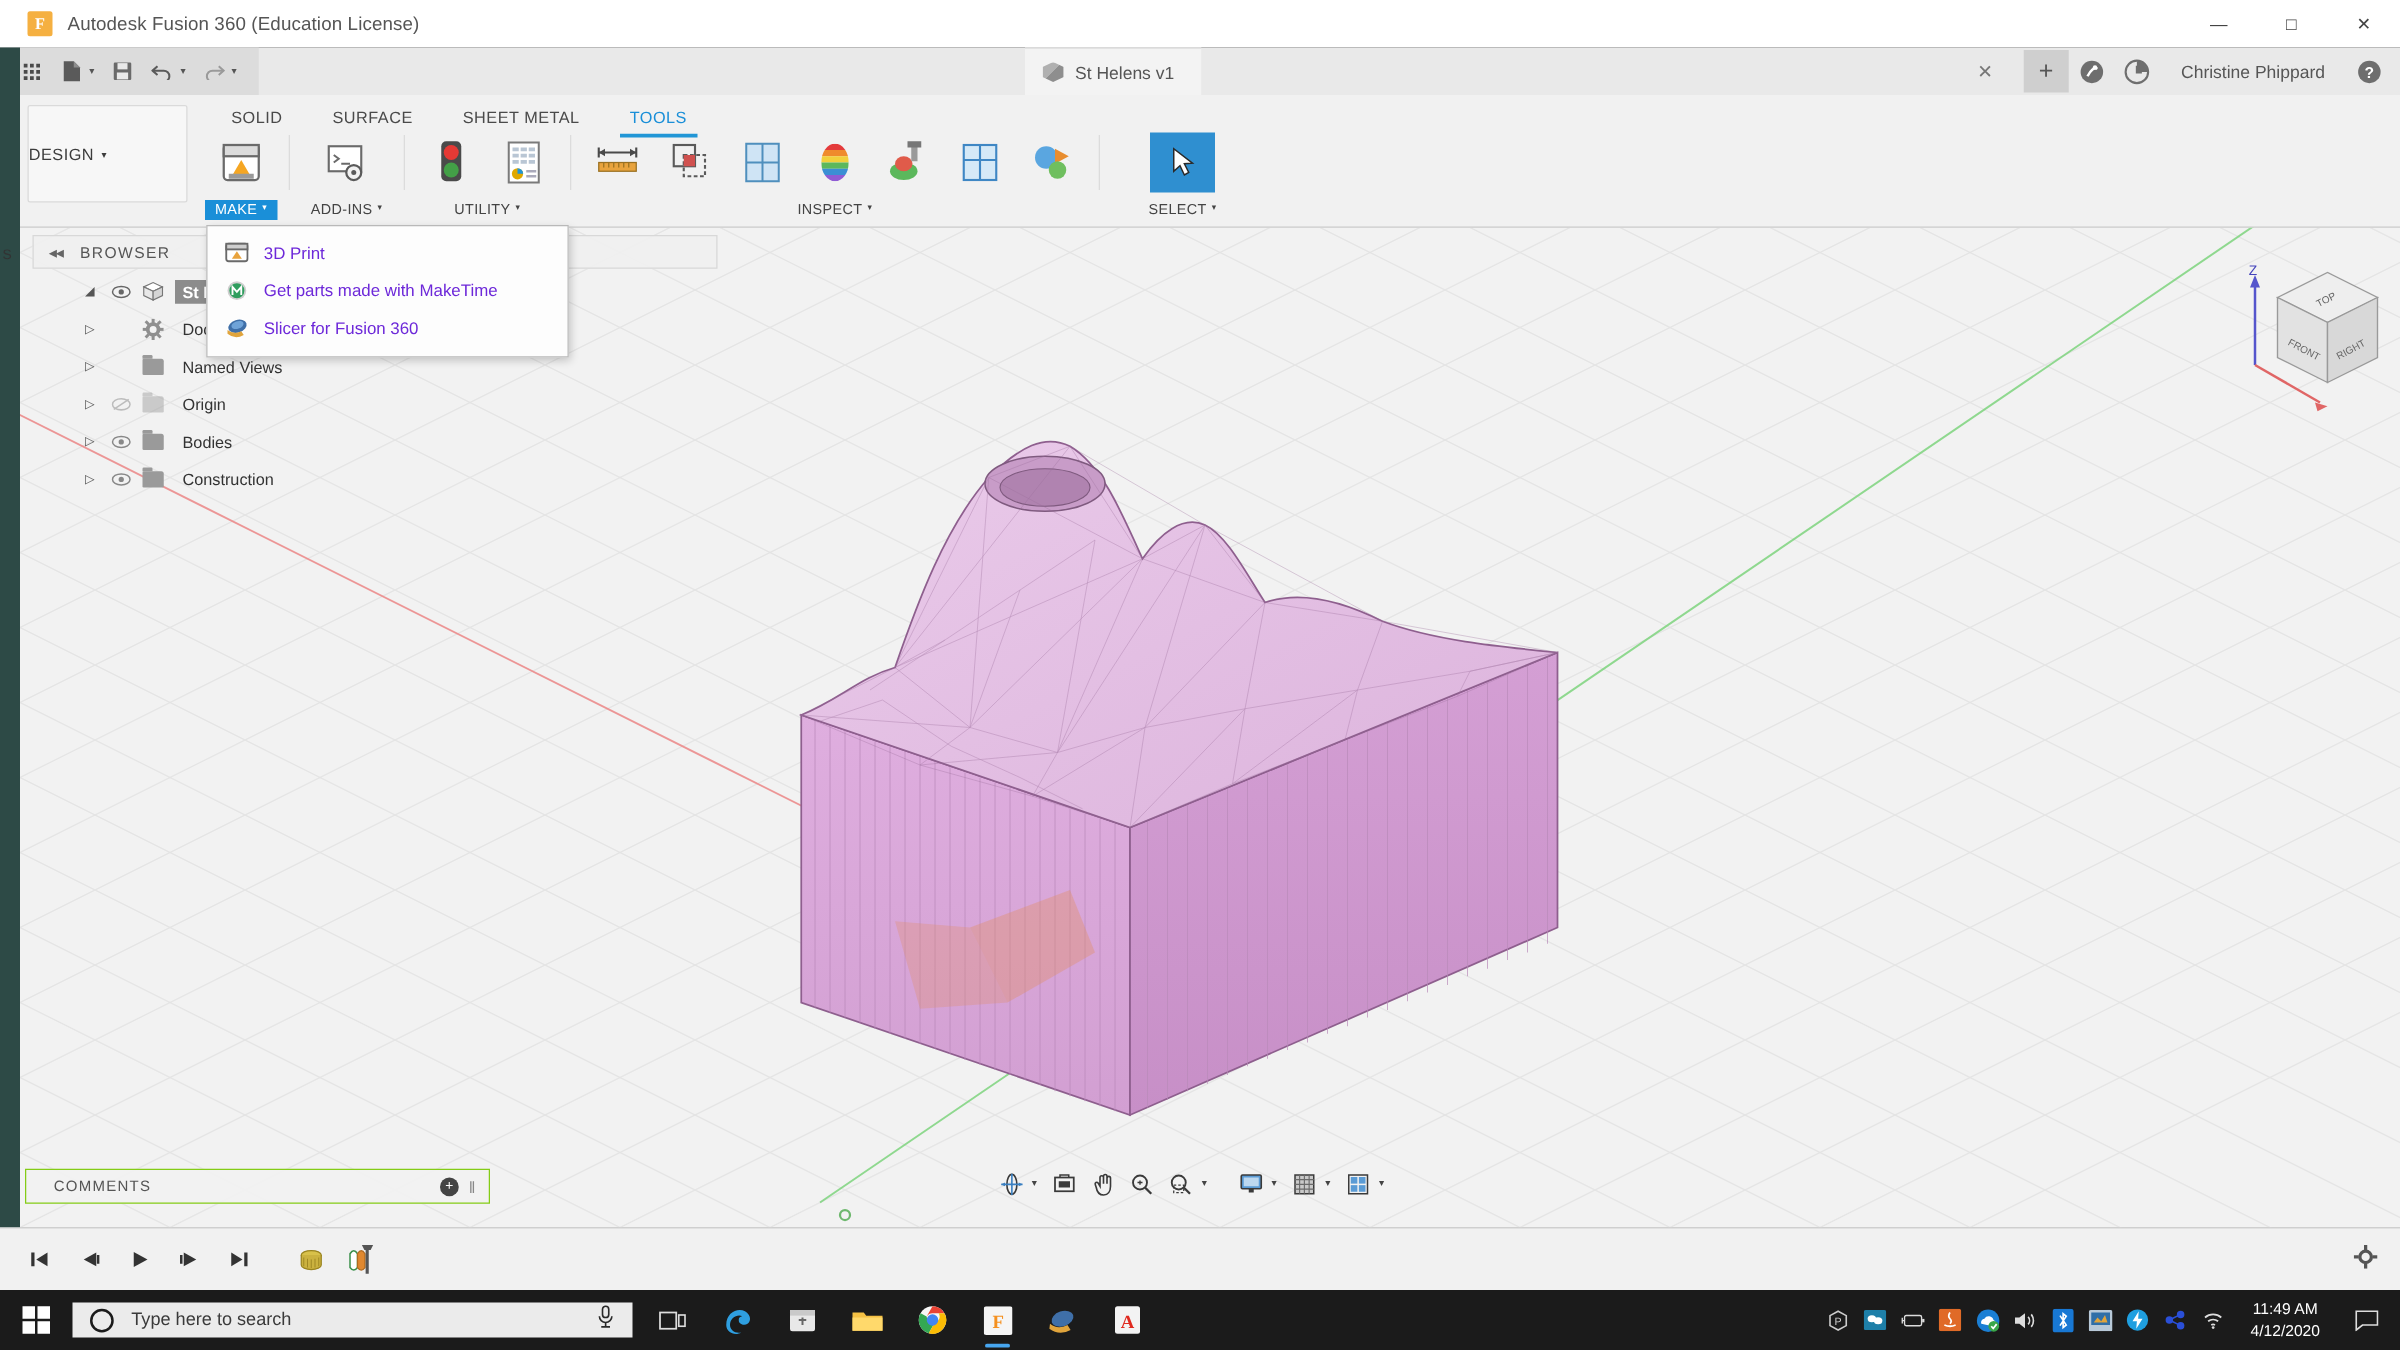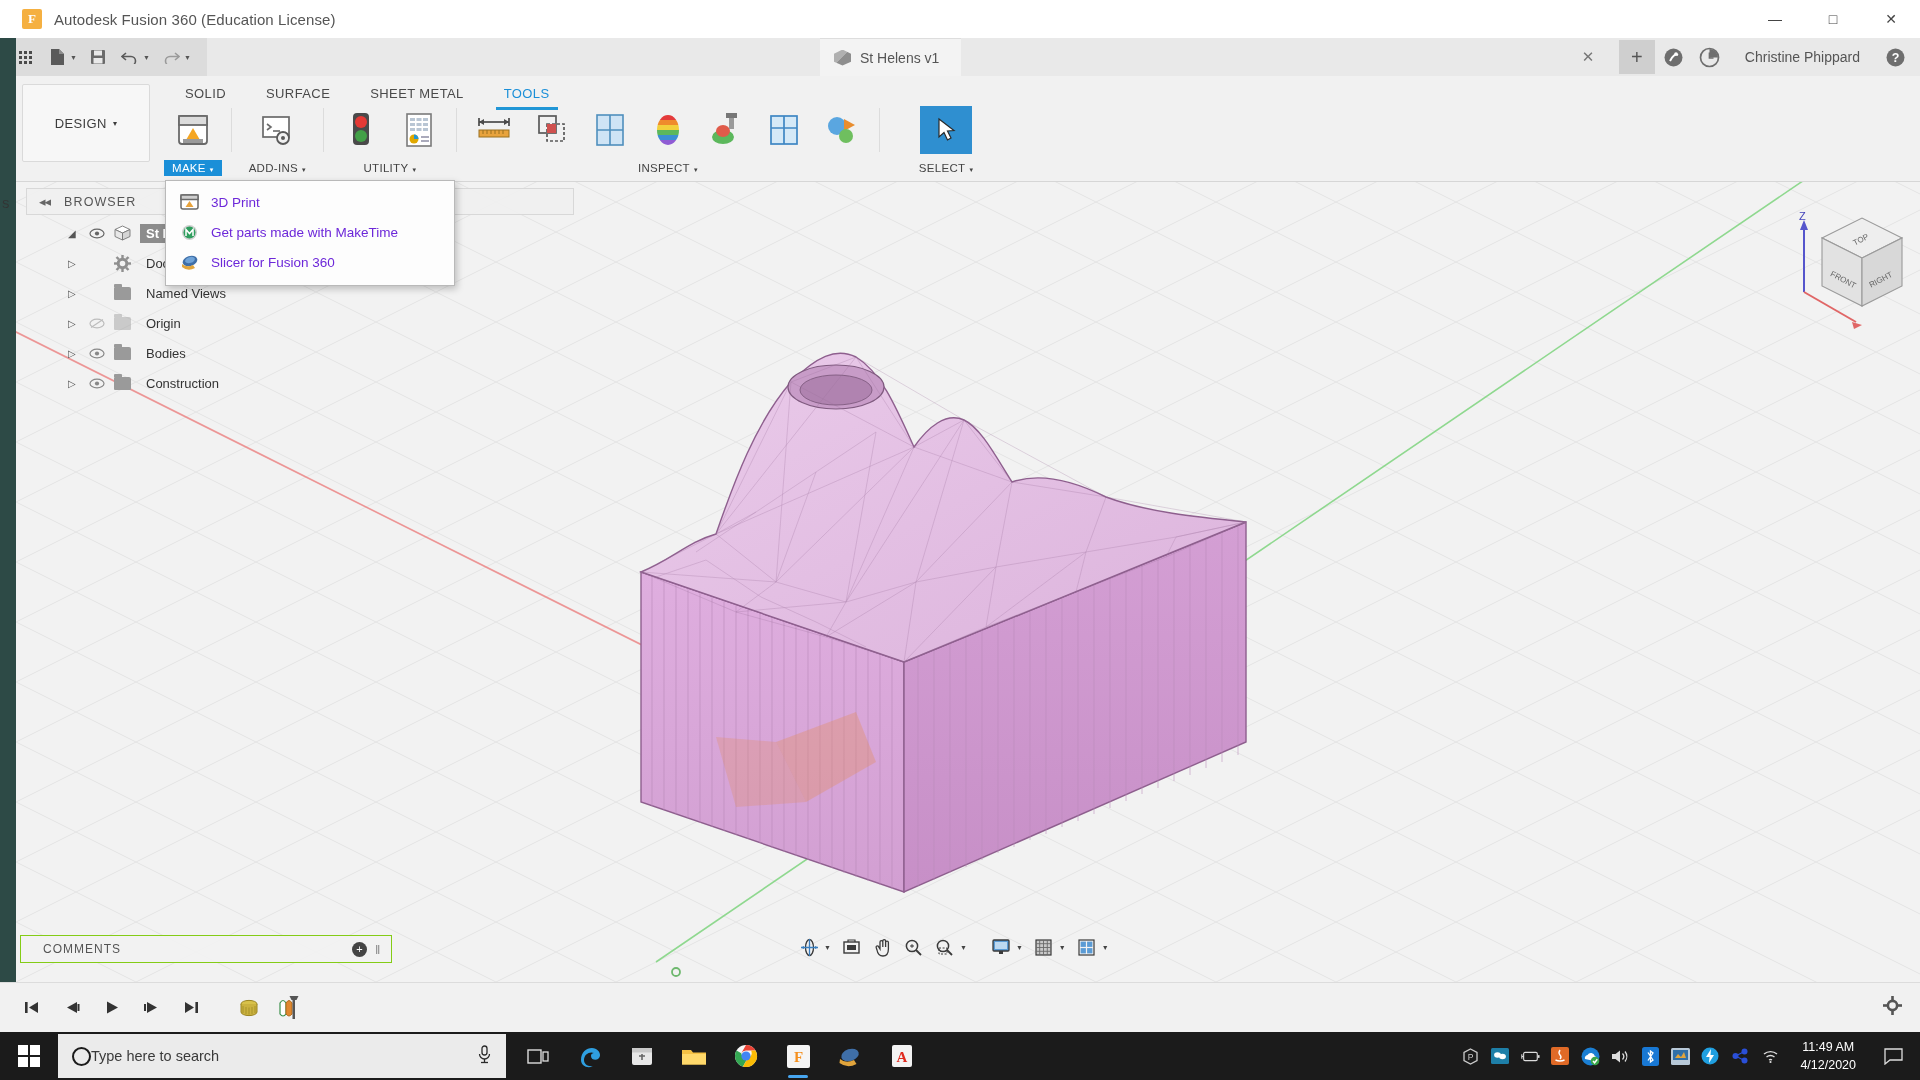--- a/index.html
+++ b/index.html
@@ -53,7 +53,7 @@
     background:#f1f1f1; border-bottom:1px solid #d6d6d6; }
   .ws-box { position:absolute; left:22px; top:8px; width:128px; height:78px;
     border:1px solid #dadada; background:#f7f7f7; display:flex;
-    align-items:center; justify-content:center; border-radius:2px; }
+    align-items:center; justify-content:flex-start; border-radius:2px; }
   .ws-box span { font-size:13px; color:#3c3c3c; letter-spacing:.4px; }
   .ribbon-tabs { position:absolute; left:165px; top:4px; display:flex; }
   .rtab { padding:6px 20px 7px; font-size:13px; color:#4a4a4a;

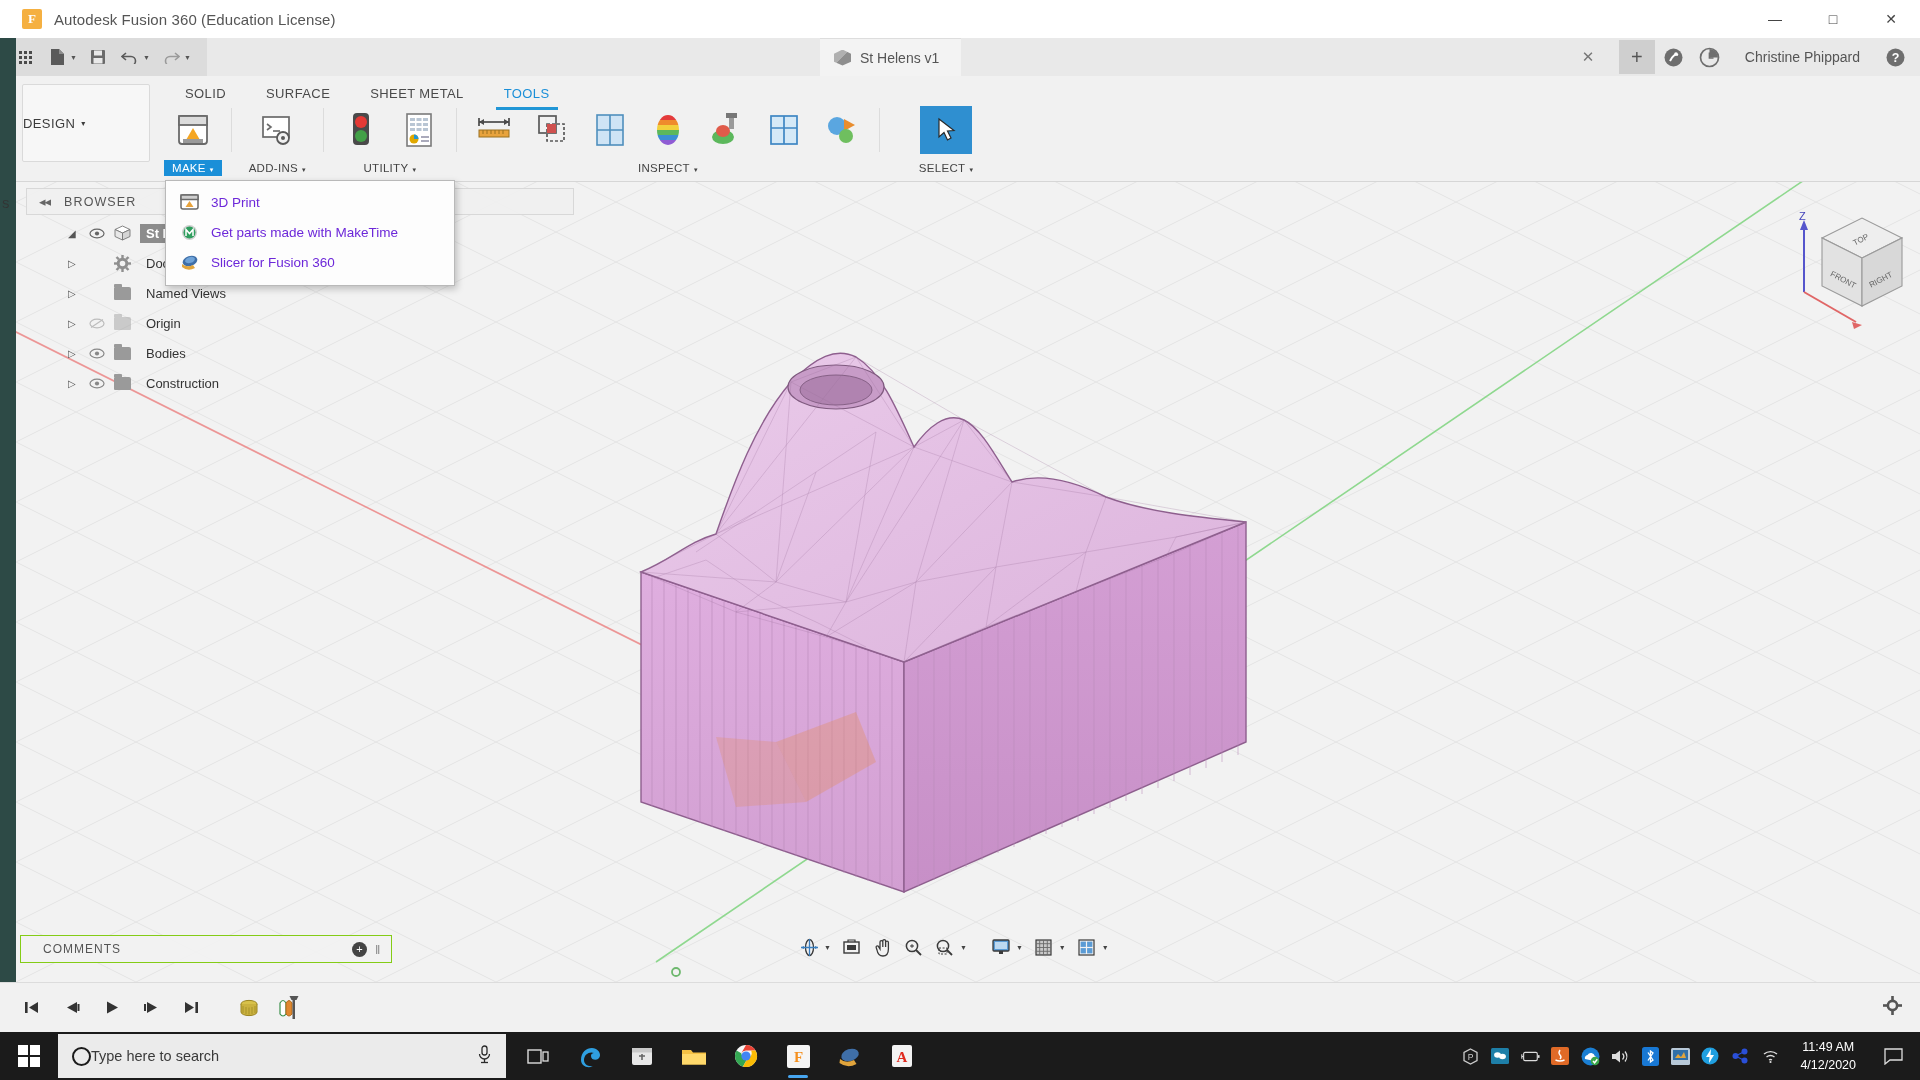--- a/index.html
+++ b/index.html
@@ -70,7 +70,7 @@
   .tool { width:56px; height:48px; display:flex; align-items:center;
     justify-content:center; }
   .panel-lbl { font-size:11.5px; color:#444; margin-top:4px; letter-spacing:.3px;
-    display:flex; align-items:flex-end; gap:4px; padding:2px 8px; white-space:nowrap;}
+    display:flex; align-items:flex-start; gap:4px; padding:2px 8px; white-space:nowrap;}
   .panel-lbl.sel { background:#1a8fd8; color:#fff; }
   .vdiv { width:1px; height:44px; background:#dcdcdc; margin:2px 5px 0; }
 

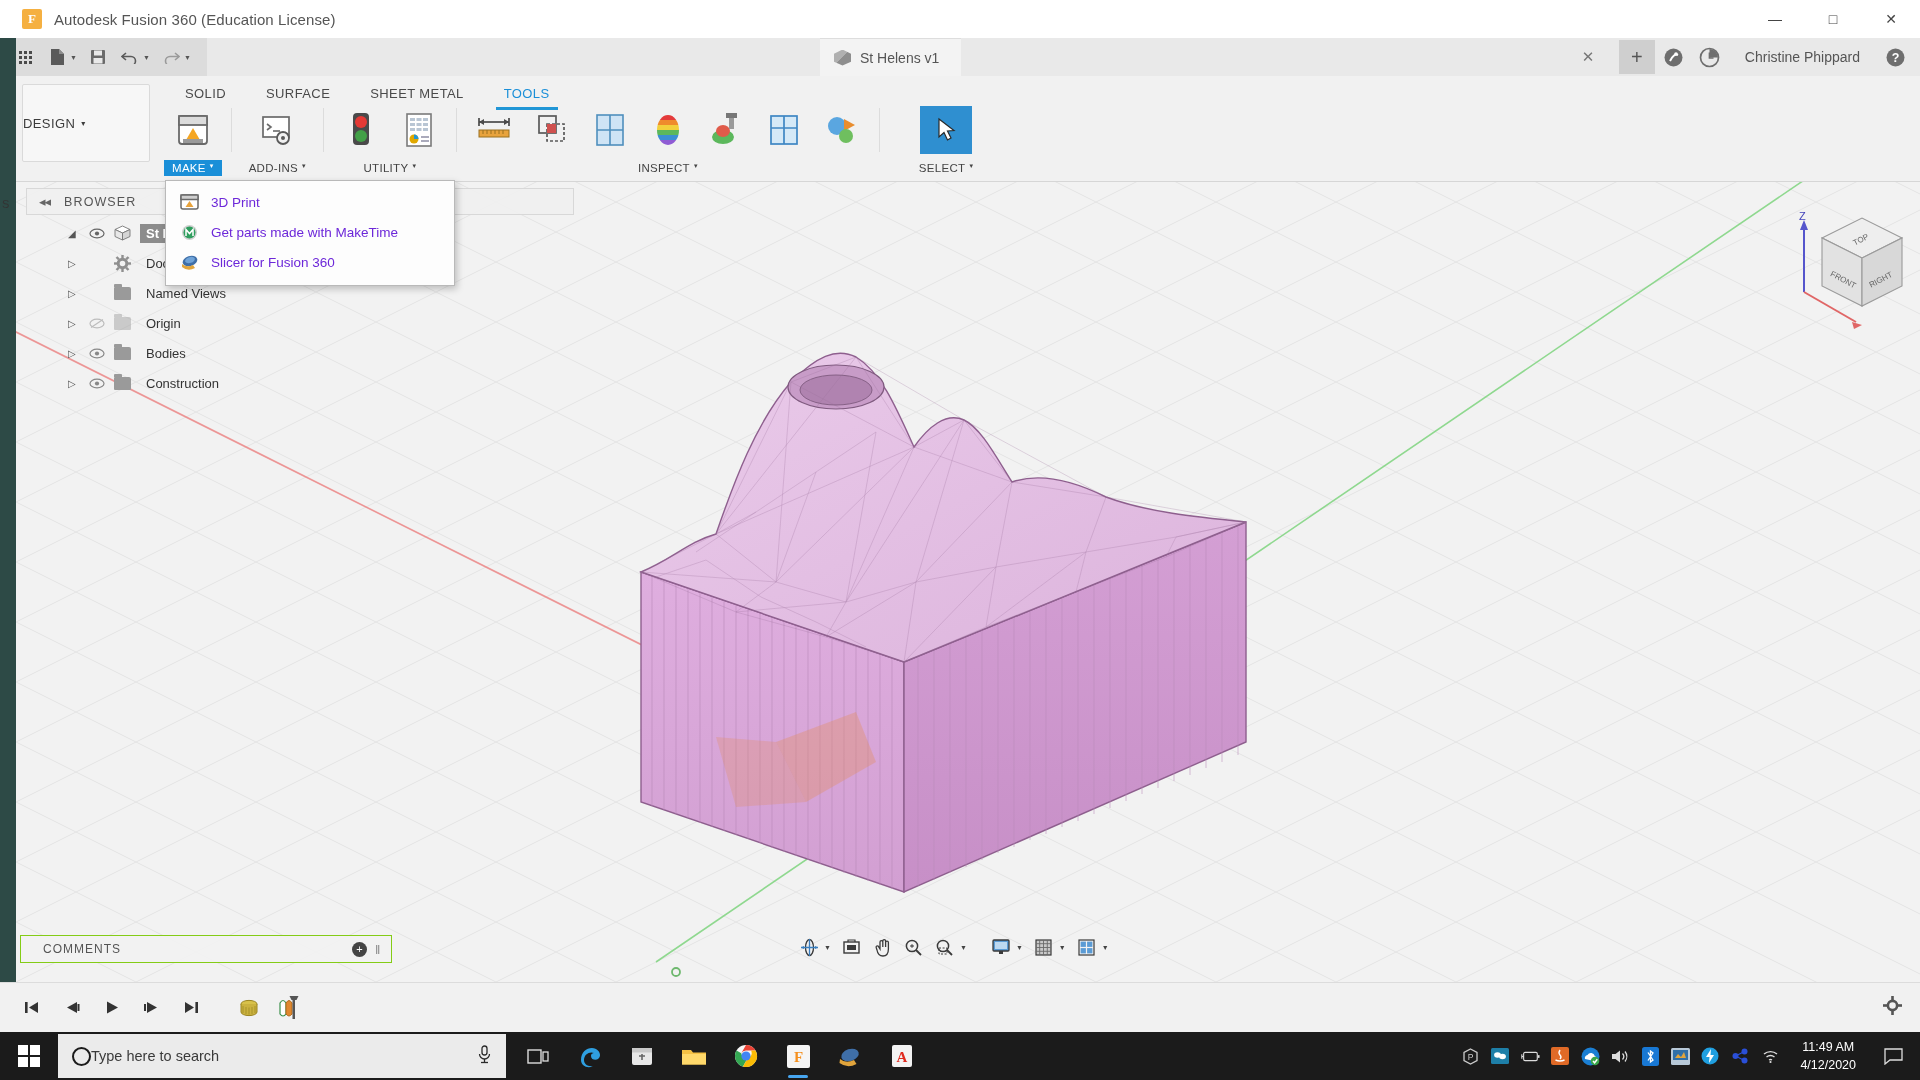--- a/index.html
+++ b/index.html
@@ -143,8 +143,8 @@
   .winlogo { display:grid; grid-template-columns:10px 10px; grid-template-rows:10px 10px;
     gap:2.5px; }
   .winlogo i { background:#fff; display:block; }
-  .searchbox { width:448px; height:44px; background:#ebebeb; display:flex;
-    align-items:center; padding:0 14px; }
+  .searchbox { width:448px; height:28px; background:#ebebeb; display:flex;
+    align-items:center; padding:0 14px; gap:14px; }
   .searchbox .circ { width:19px; height:19px; border:2.4px solid #1b1b1b;
     border-radius:50%; flex:none; }
   .searchbox .ph { font-size:14.5px; color:#3a3a3a; }

